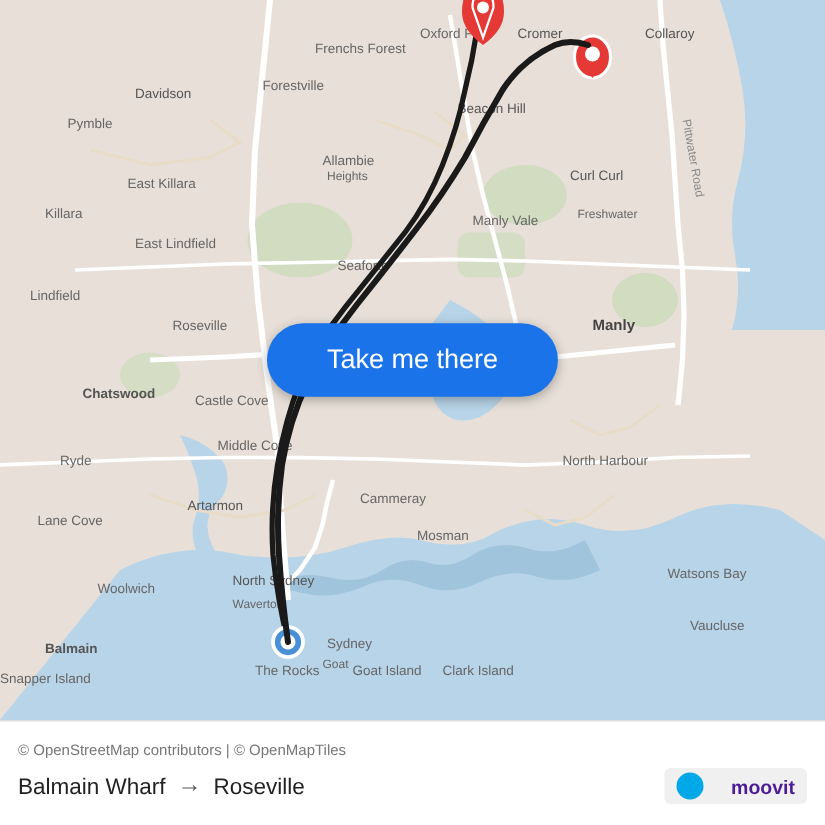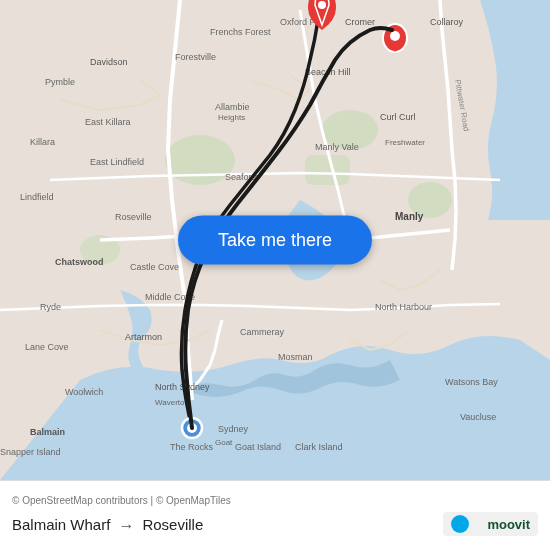--- a/index.html
+++ b/index.html
@@ -96,7 +96,7 @@
       padding: 3px 8px;
       font-size: 13px;
       font-weight: bold;
-      color: #14532d;
+      color: #4c1d95;
       display: flex;
       align-items: center;
       gap: 18px;

